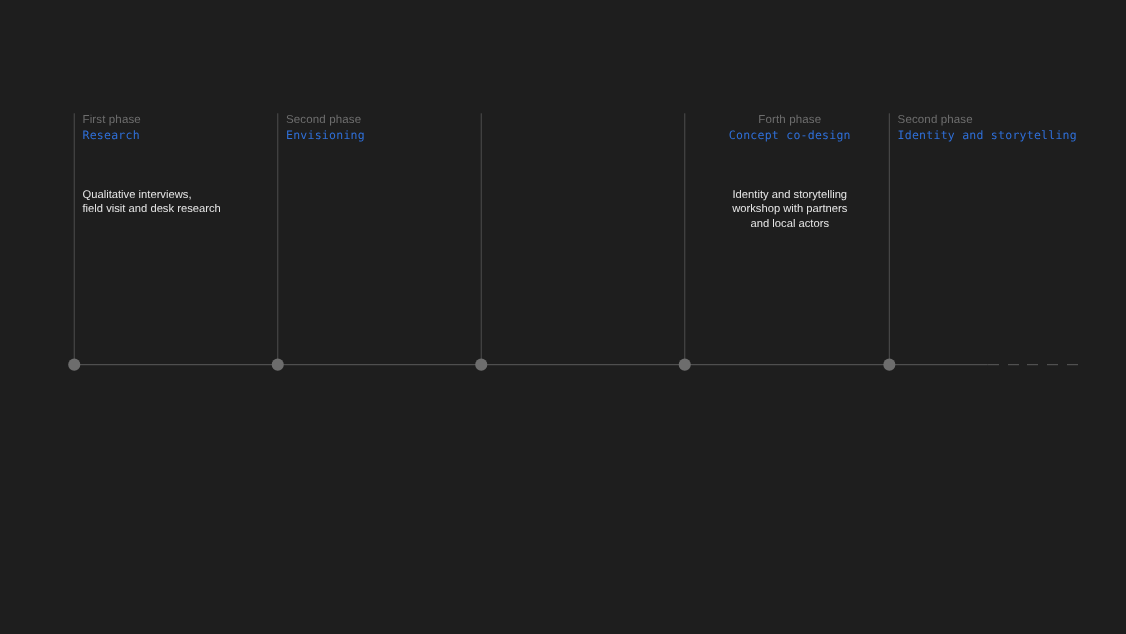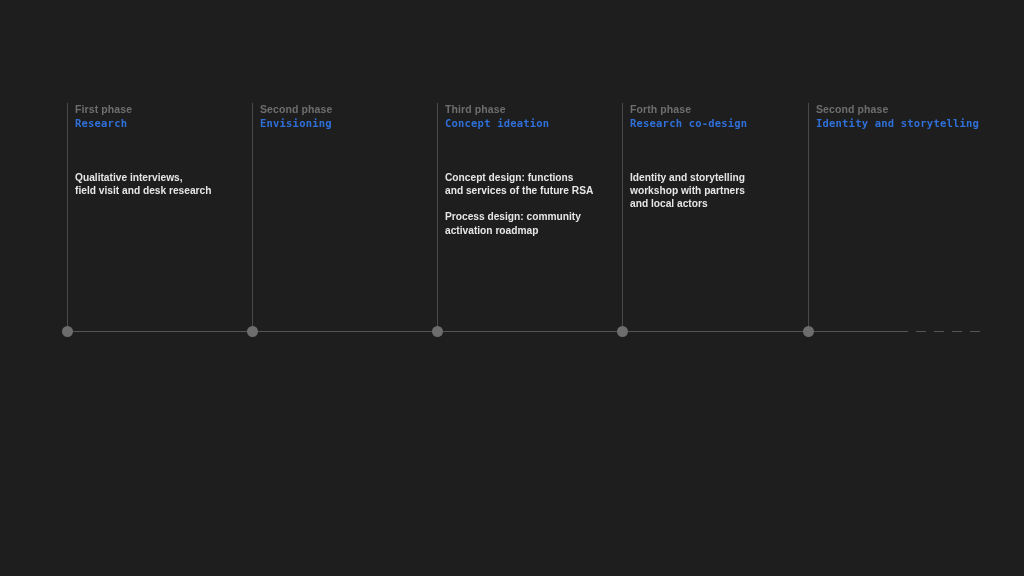--- a/index.html
+++ b/index.html
@@ -18,7 +18,6 @@
     position: relative;
     width: 1024px;
     height: 576px;
-    font-weight: bold;
   }
 
   

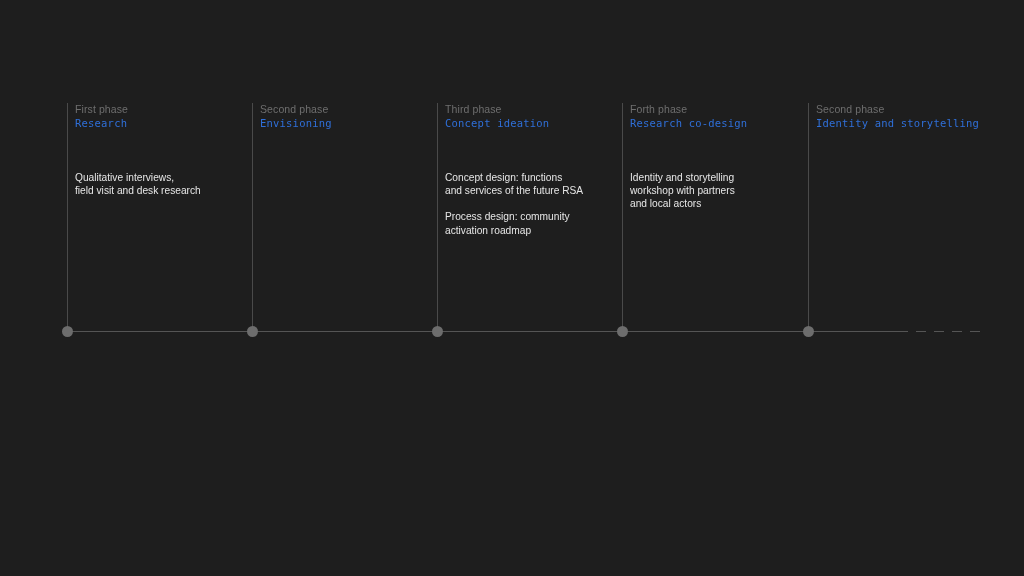--- a/index.html
+++ b/index.html
@@ -136,16 +136,6 @@
   <div class="phase-col" id="col-2" style="left:437px;">
     <div class="phase-rule"></div>
     <div class="phase-dot"></div>
-    <div class="phase-body">
-      <div class="phase-ordinal">Third phase</div>
-      <div class="phase-title">Concept ideation</div>
-      <div class="phase-paras">
-        <div class="phase-para">Concept design: functions
-and services of the future RSA</div>
-        <div class="phase-para">Process design: community
-activation roadmap</div>
-      </div>
-    </div>
   </div>
 
   <div class="phase-col" id="col-3" style="left:622px;">

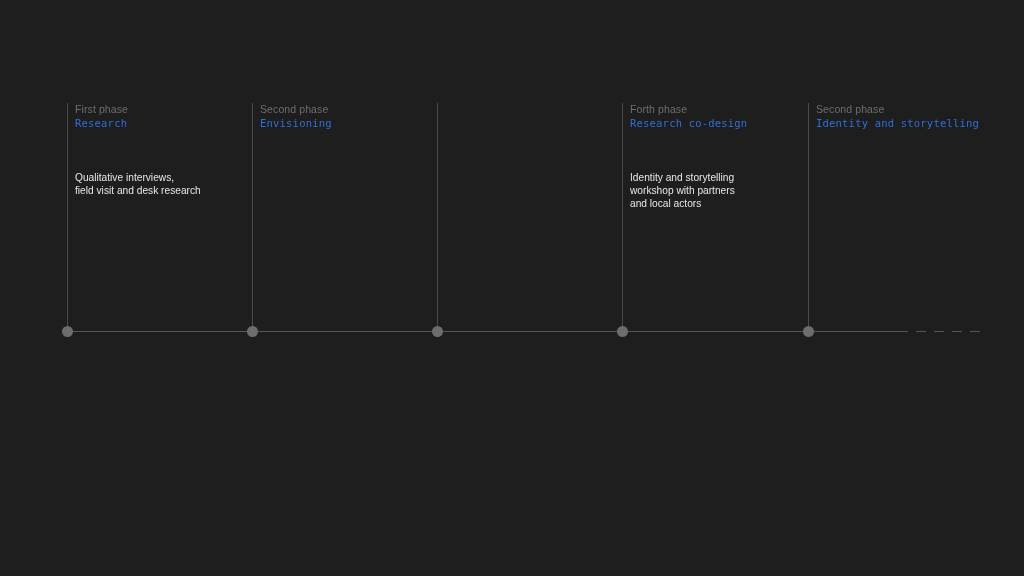--- a/index.html
+++ b/index.html
@@ -138,7 +138,7 @@
     <div class="phase-dot"></div>
   </div>
 
-  <div class="phase-col" id="col-3" style="left:622px;">
+  <div class="phase-col" id="col-3" style="left:622px;text-align:center;">
     <div class="phase-rule"></div>
     <div class="phase-dot"></div>
     <div class="phase-body">

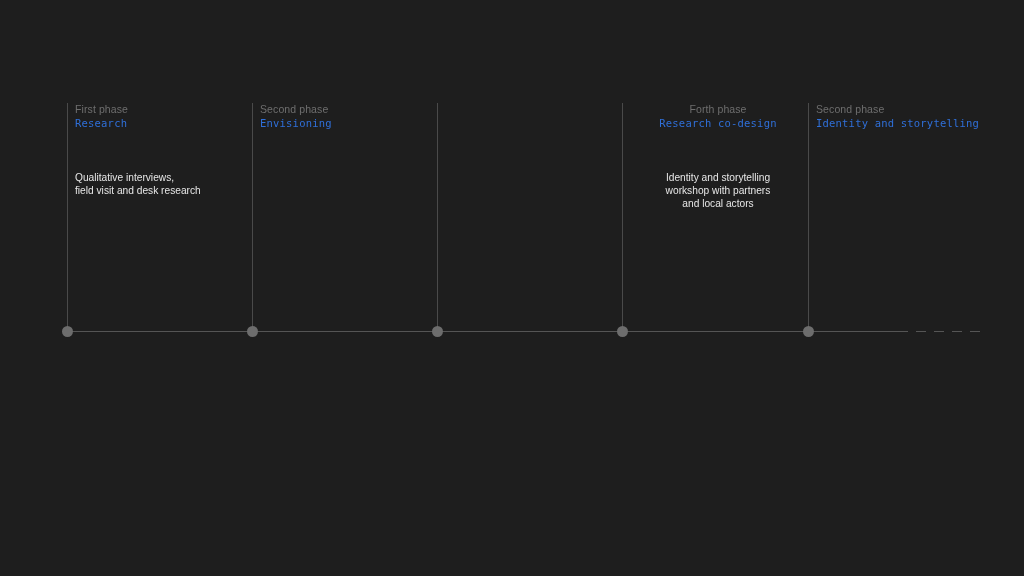--- a/index.html
+++ b/index.html
@@ -143,7 +143,7 @@
     <div class="phase-dot"></div>
     <div class="phase-body">
       <div class="phase-ordinal">Forth phase</div>
-      <div class="phase-title">Research co-design</div>
+      <div class="phase-title">Concept co-design</div>
       <div class="phase-paras">
         <div class="phase-para">Identity and storytelling
 workshop with partners

